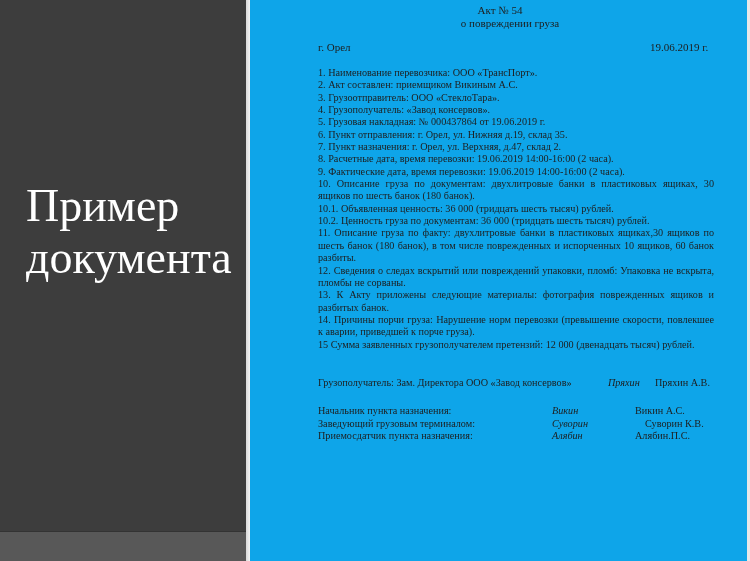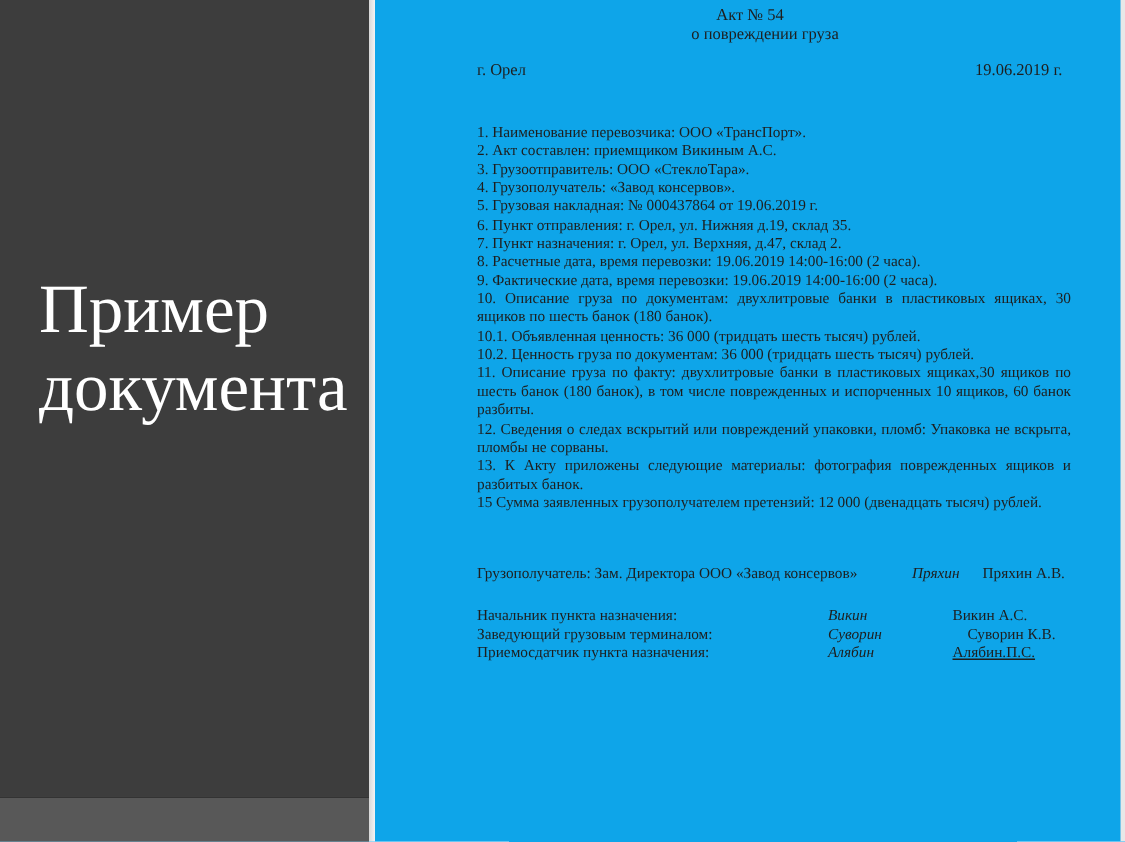--- a/index.html
+++ b/index.html
@@ -45,7 +45,7 @@
     .place-date .city { position: absolute; left: 0; }
     .place-date .date { position: absolute; left: 332px; }
     .items {
-      position: absolute; left: 68px; top: 83px; width: 396px;
+      position: absolute; left: 68px; top: 67px; width: 396px;
       font-size: 10.2px; line-height: 12.35px;
     }
     .items p { margin: 0; text-align: justify; }

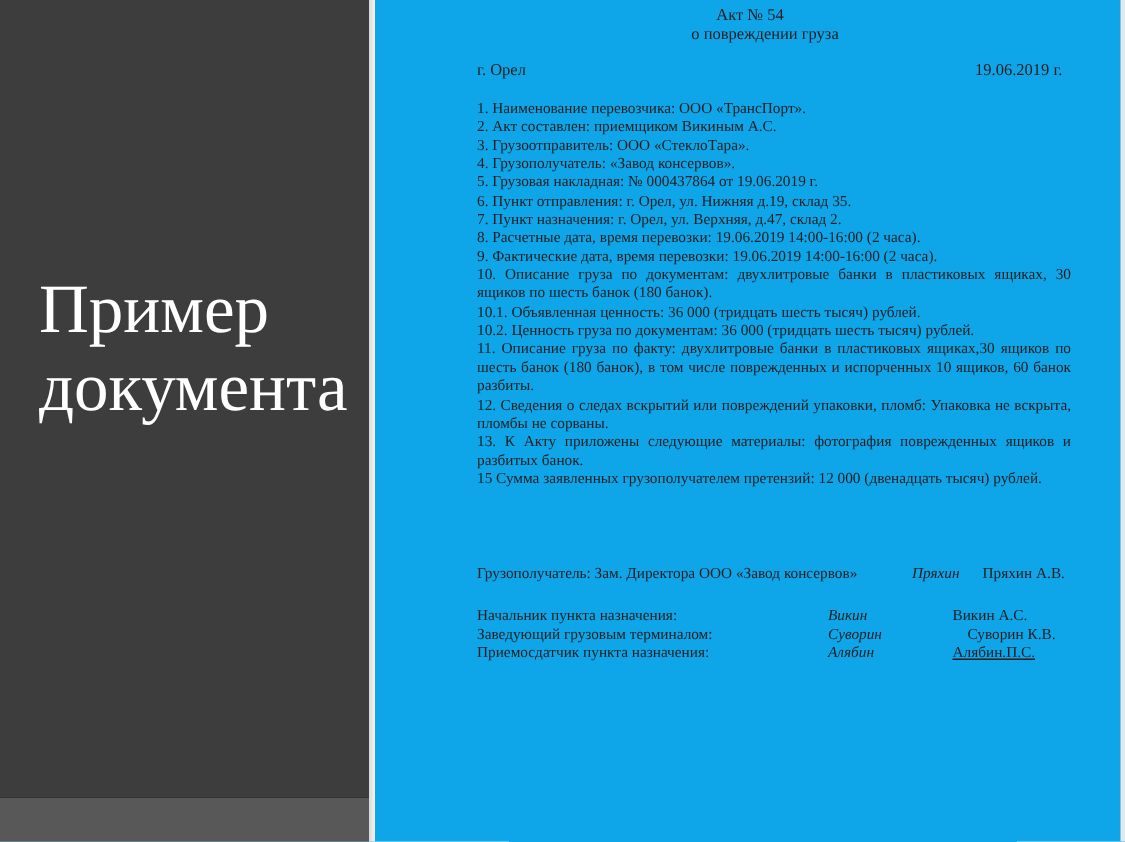--- a/index.html
+++ b/index.html
@@ -96,6 +96,7 @@
     <p>11. Описание груза по факту: двухлитровые банки в пластиковых ящиках,30 ящиков по шесть банок (180 банок), в том числе поврежденных и испорченных 10 ящиков, 60 банок разбиты.</p>
     <p>12. Сведения о следах вскрытий или повреждений упаковки, пломб: Упаковка не вскрыта, пломбы не сорваны.</p>
     <p>13. К Акту приложены следующие материалы: фотография поврежденных ящиков и разбитых банок.</p>
+    <p>14. Причины порчи груза: Нарушение норм перевозки (превышение скорости, повлекшее к аварии, приведшей к порче груза).</p>
     <p>15 Сумма заявленных грузополучателем претензий: 12 000 (двенадцать тысяч) рублей.</p>
   </div>
 

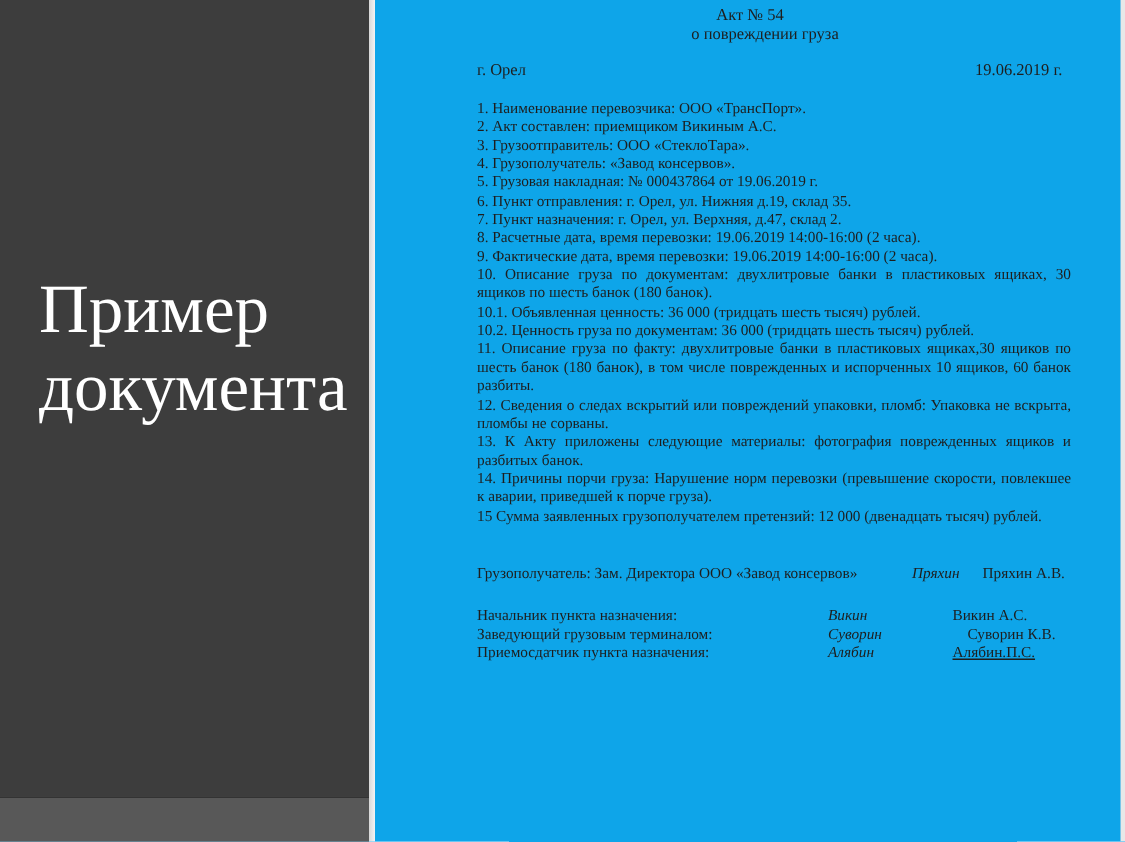--- a/index.html
+++ b/index.html
@@ -122,7 +122,7 @@
     <div class="sig-row">
       <span class="role">Приемосдатчик пункта назначения:</span>
       <span class="sign" style="left:234px;">Алябин</span>
-      <span class="name" style="left:317px;text-decoration:underline;">Алябин.П.С.</span>
+      <span class="name" style="left:317px;">Алябин.П.С.</span>
     </div>
   </div>
 

